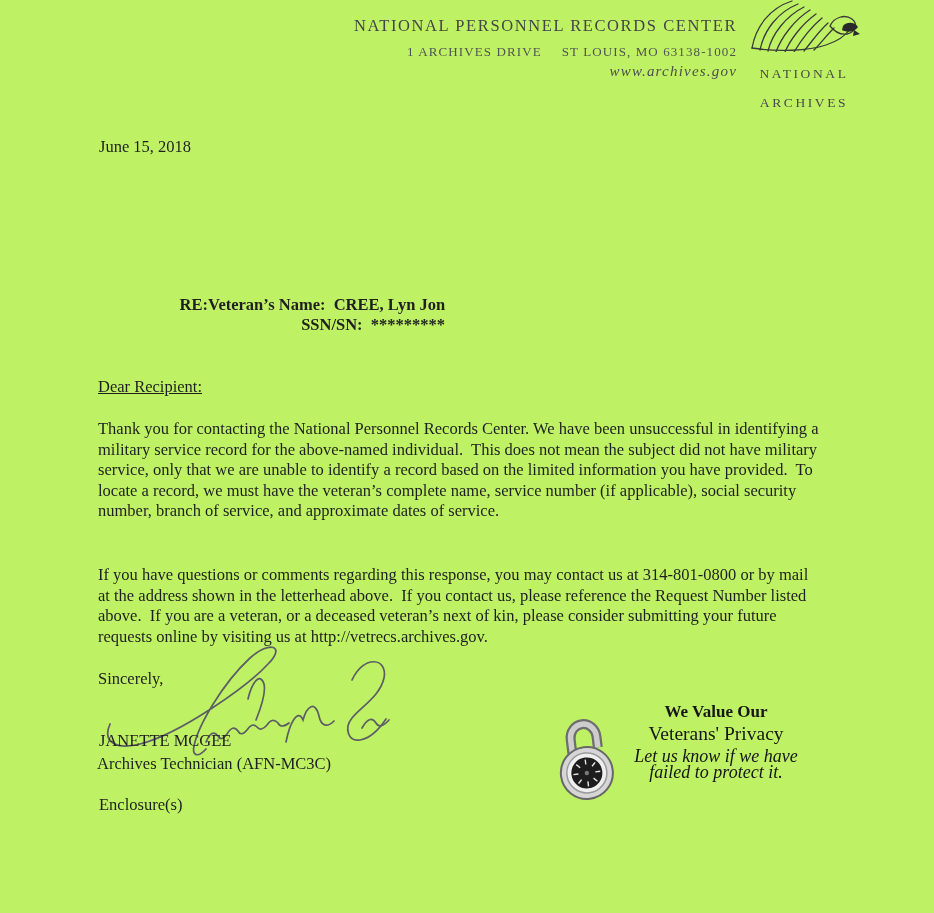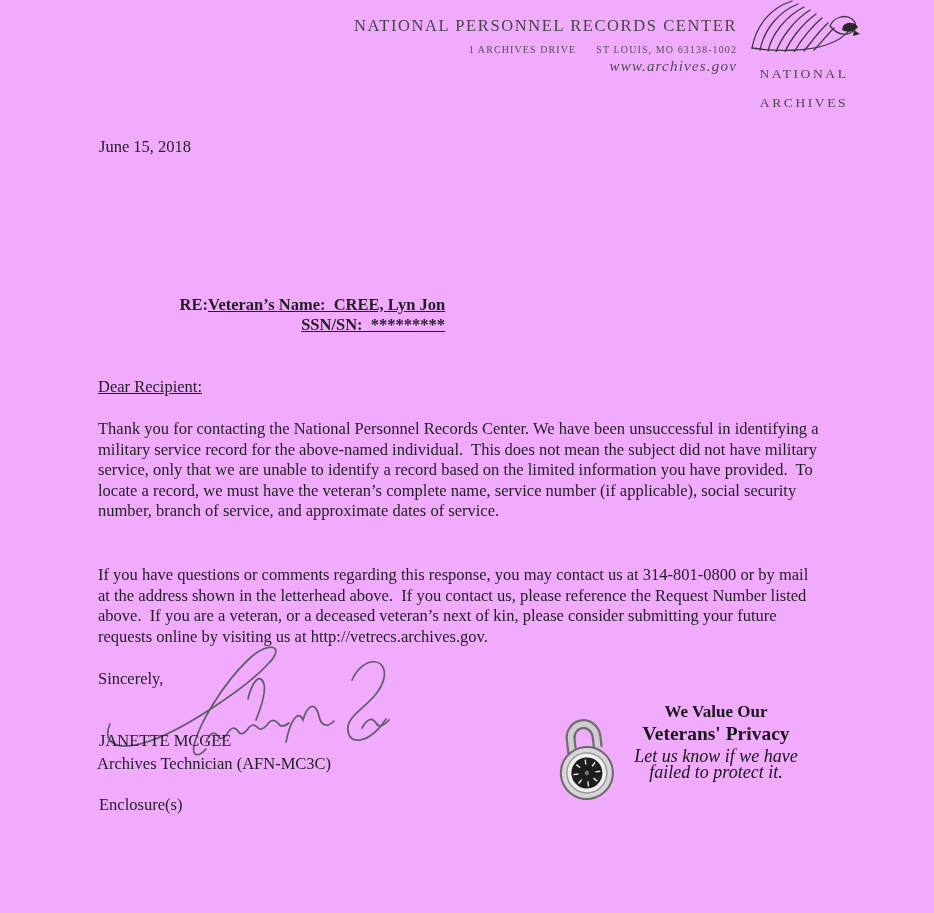--- a/index.html
+++ b/index.html
@@ -8,7 +8,7 @@
     position: relative;
     width: 934px;
     height: 913px;
-    background: #f0abfc;
+    background: #bef264;
     font-family: "Liberation Serif", serif;
     color: #1f1f1f;
     overflow: hidden;

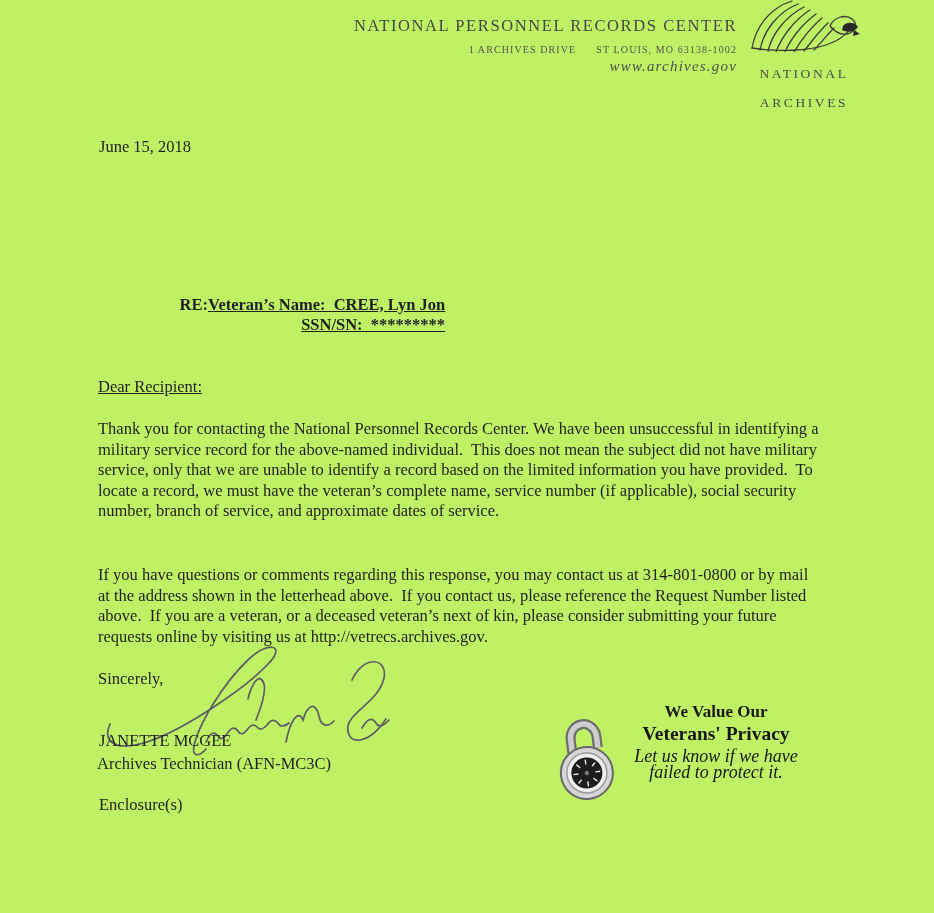--- a/index.html
+++ b/index.html
@@ -30,7 +30,7 @@
   }
   .address {
     margin-top: 8px;
-    font-size: 10px;
+    font-size: 13px;
     letter-spacing: 1.1px;
     color: #525252;
     white-space: nowrap;

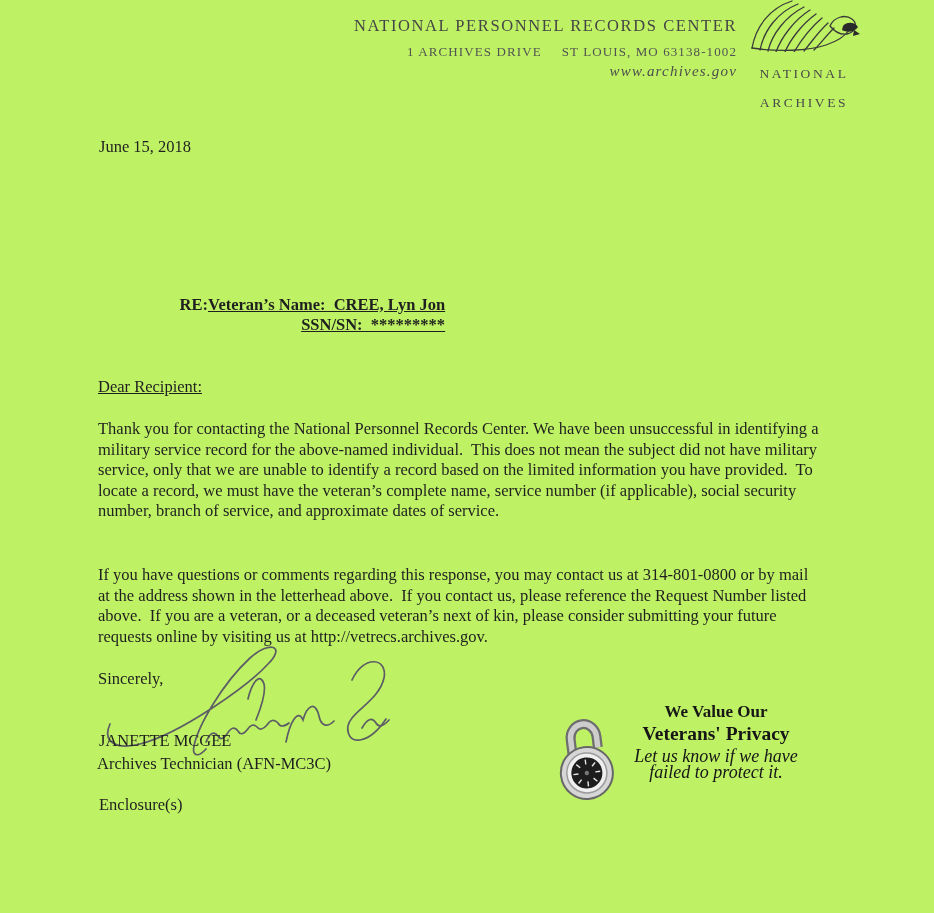--- a/index.html
+++ b/index.html
@@ -75,7 +75,7 @@
     text-align: right;
   }
   .re-label { width: 108px; }
-  .re-lines div { white-space: pre-wrap; text-decoration: underline; }
+  .re-lines div { white-space: pre-wrap; }
 
   .salutation { position: absolute; left: 98px; top: 377px; font-size: 16.5px; text-decoration: underline; }
 

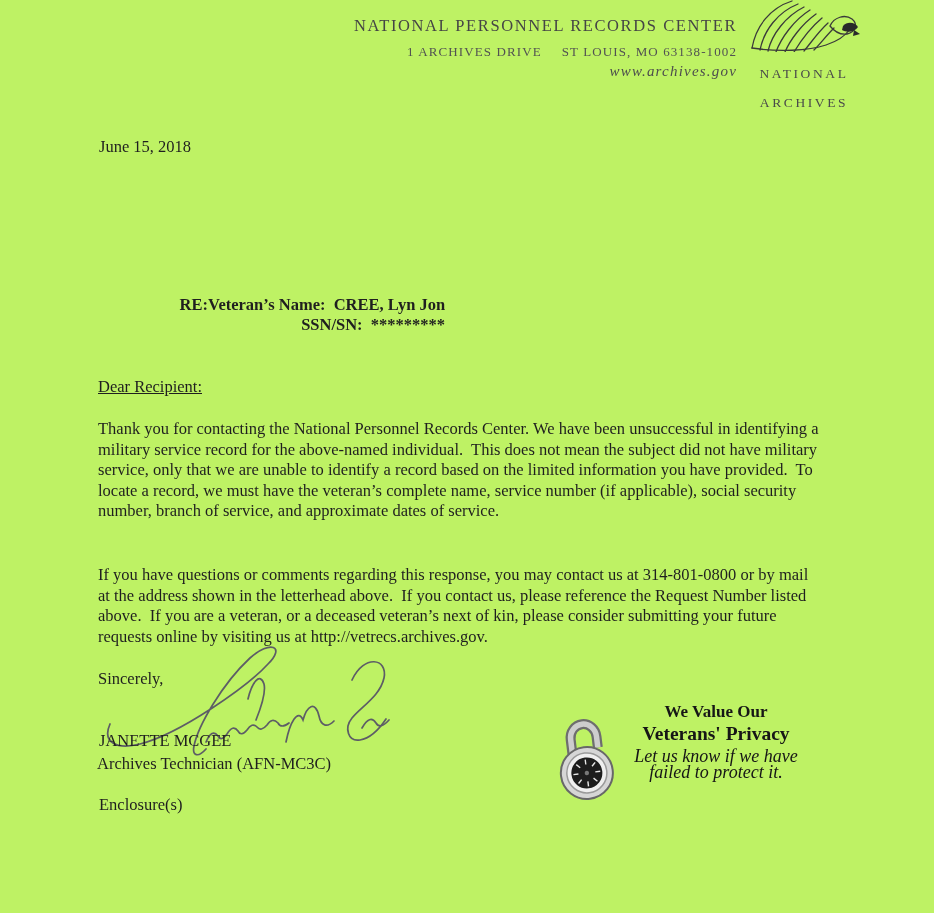--- a/index.html
+++ b/index.html
@@ -110,7 +110,7 @@
   .padlock { margin-top: 10px; }
   .privacy-text { width: 192px; margin-left: 2px; text-align: center; color: #161616; }
   .privacy-h1 { font-size: 17px; font-weight: bold; line-height: 21px; }
-  .privacy-h2 { font-size: 19.5px; font-weight: bold; line-height: 23px; }
+  .privacy-h2 { font-size: 19.5px; font-weight: normal; line-height: 23px; }
   .privacy-t  { font-size: 18px; font-weight: normal; font-style: italic; line-height: 16px; }
   .privacy-t.first { margin-top: 3px; }
 </style>

